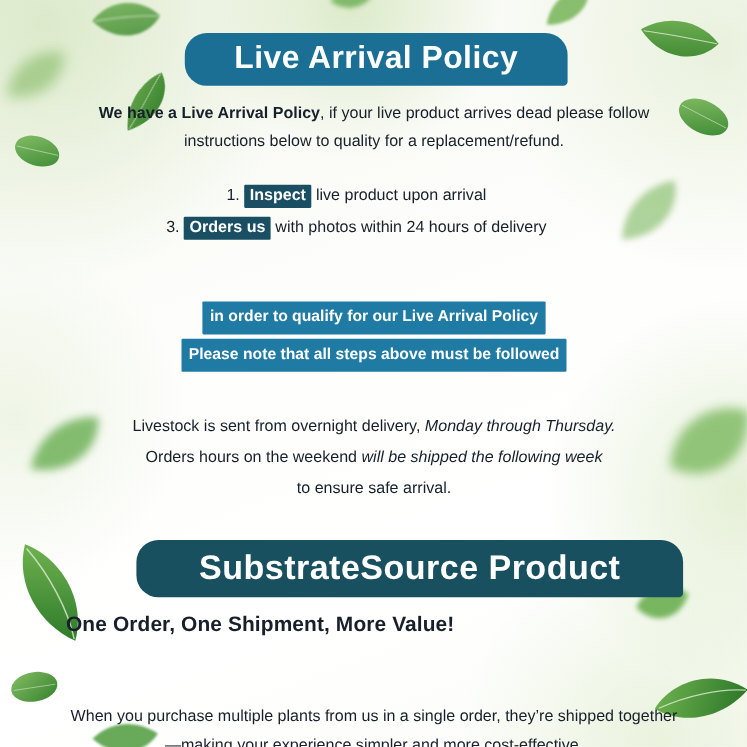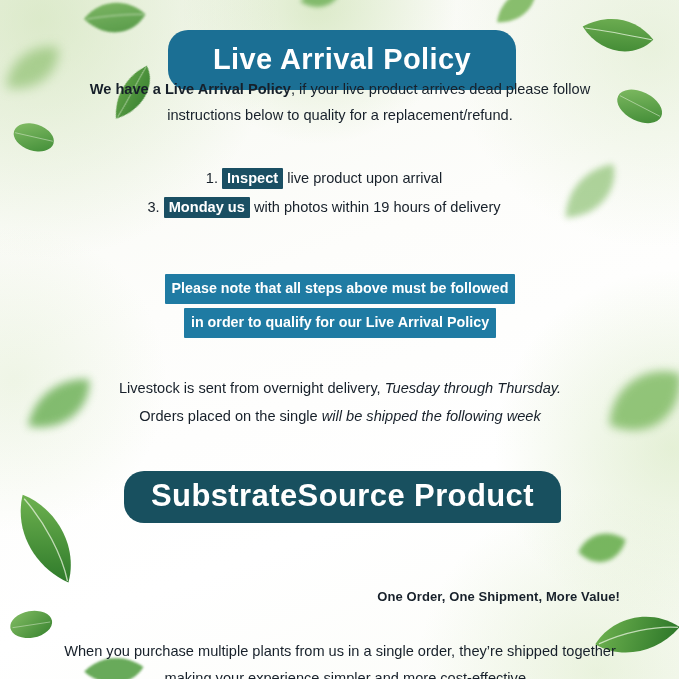--- a/index.html
+++ b/index.html
@@ -52,7 +52,7 @@
     left: 168px;
     top: 30px;
     width: 348px;
-    height: 60px;
+    height: 48px;
     background: #1b6f94;
     border-radius: 20px 20px 4px 20px;
     font-size: 29px;

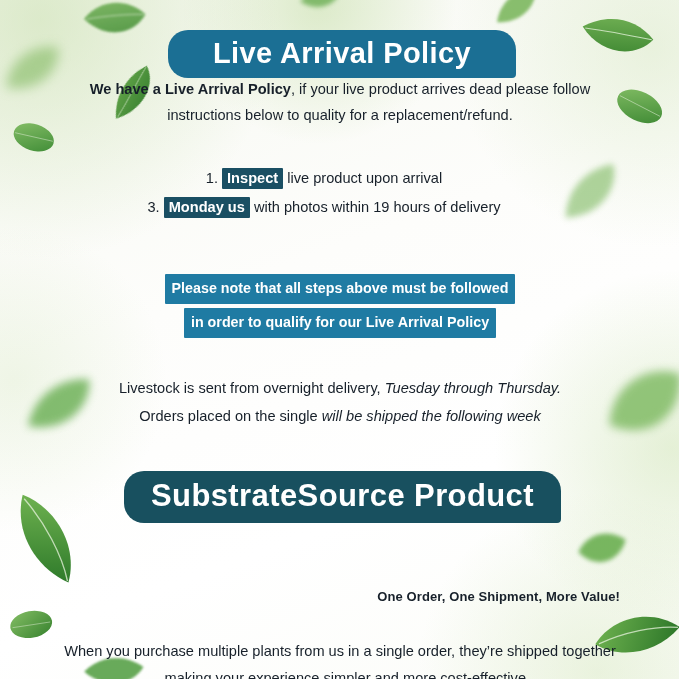--- a/index.html
+++ b/index.html
@@ -83,7 +83,7 @@
 
   #intro-para {
     left: 60px;
-    top: 76px;
+    top: 90px;
     width: 560px;
   }
 

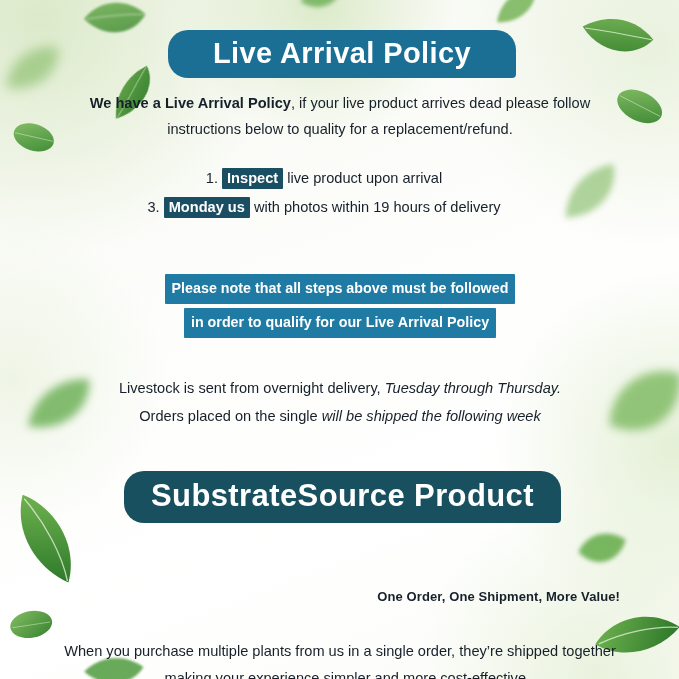--- a/index.html
+++ b/index.html
@@ -323,7 +323,7 @@
     </div>
     <div class="step-line">
       <span>3.</span>
-      <span class="hl-dark">Monday us</span>
+      <span class="hl-dark">Orders us</span>
       <span>with photos within 19 hours of delivery</span>
     </div>
   </div>

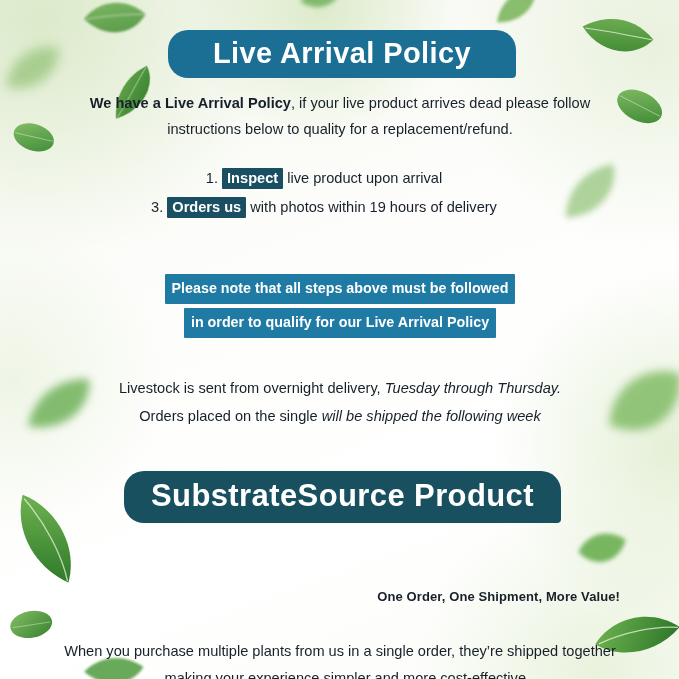--- a/index.html
+++ b/index.html
@@ -324,7 +324,7 @@
     <div class="step-line">
       <span>3.</span>
       <span class="hl-dark">Orders us</span>
-      <span>with photos within 19 hours of delivery</span>
+      <span>with photos within 24 hours of delivery</span>
     </div>
   </div>
 

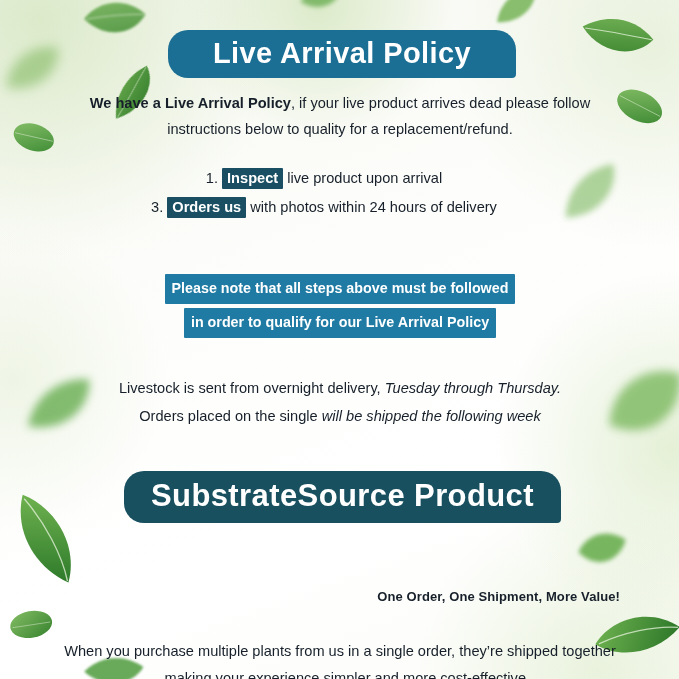--- a/index.html
+++ b/index.html
@@ -330,11 +330,11 @@
 
   <div id="note">
     <div class="note-row">
+      <span class="note-line">in order to qualify for our Live Arrival Policy</span>
+    </div>
+    <div class="note-row">
       <span class="note-line">Please note that all steps above must be followed</span>
     </div>
-    <div class="note-row">
-      <span class="note-line">in order to qualify for our Live Arrival Policy</span>
-    </div>
   </div>
 
   <div class="para" id="ship-para"><span>Livestock is sent from overnight delivery,</span> <span class="em">Tuesday through Thursday.</span><br><span>Orders placed on the single</span> <span class="em">will be shipped the following week</span><br></div>

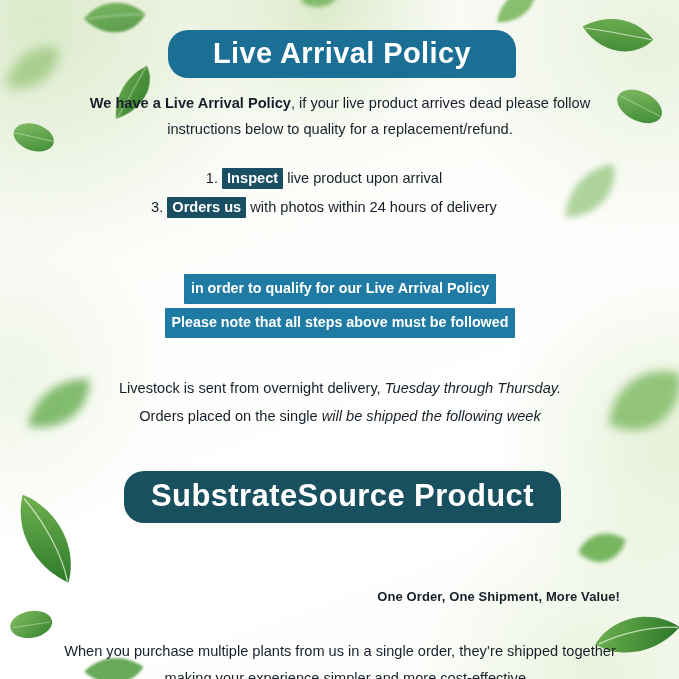--- a/index.html
+++ b/index.html
@@ -337,7 +337,7 @@
     </div>
   </div>
 
-  <div class="para" id="ship-para"><span>Livestock is sent from overnight delivery,</span> <span class="em">Tuesday through Thursday.</span><br><span>Orders placed on the single</span> <span class="em">will be shipped the following week</span><br></div>
+  <div class="para" id="ship-para"><span>Livestock is sent from overnight delivery,</span> <span class="em">Monday through Thursday.</span><br><span>Orders placed on the single</span> <span class="em">will be shipped the following week</span><br></div>
 
   <div class="banner" id="banner-substrate">SubstrateSource Product</div>
 

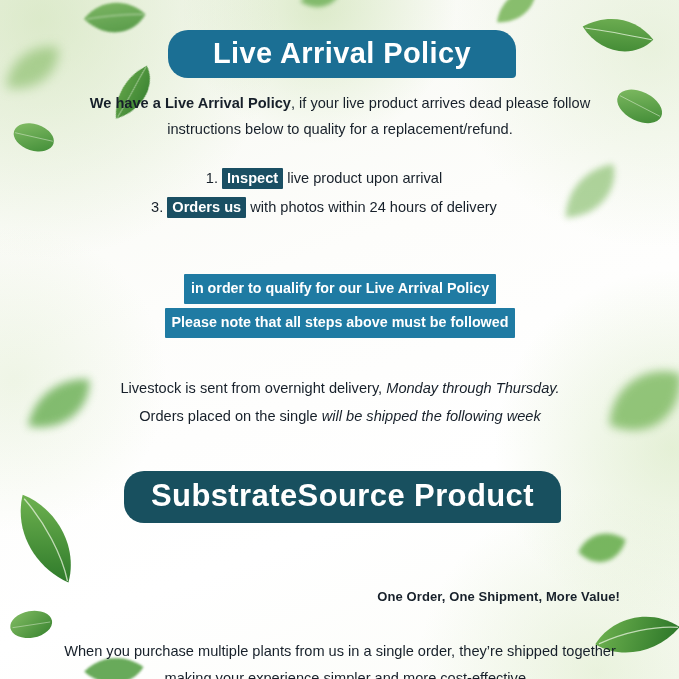--- a/index.html
+++ b/index.html
@@ -337,7 +337,7 @@
     </div>
   </div>
 
-  <div class="para" id="ship-para"><span>Livestock is sent from overnight delivery,</span> <span class="em">Monday through Thursday.</span><br><span>Orders placed on the single</span> <span class="em">will be shipped the following week</span><br></div>
+  <div class="para" id="ship-para"><span>Livestock is sent from overnight delivery,</span> <span class="em">Monday through Thursday.</span><br><span>Orders hours on the weekend</span> <span class="em">will be shipped the following week</span><br></div>
 
   <div class="banner" id="banner-substrate">SubstrateSource Product</div>
 

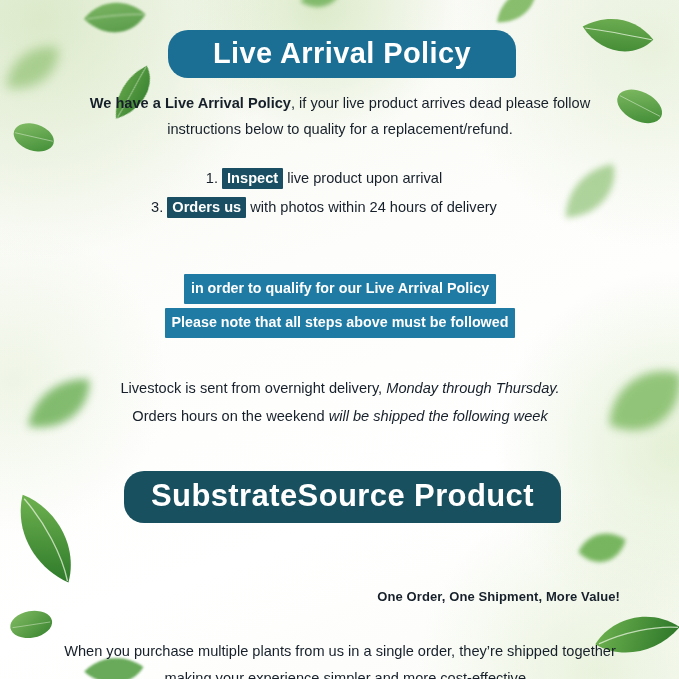--- a/index.html
+++ b/index.html
@@ -337,7 +337,7 @@
     </div>
   </div>
 
-  <div class="para" id="ship-para"><span>Livestock is sent from overnight delivery,</span> <span class="em">Monday through Thursday.</span><br><span>Orders hours on the weekend</span> <span class="em">will be shipped the following week</span><br></div>
+  <div class="para" id="ship-para"><span>Livestock is sent from overnight delivery,</span> <span class="em">Monday through Thursday.</span><br><span>Orders hours on the weekend</span> <span class="em">will be shipped the following week</span><br><span>to ensure safe arrival.</span></div>
 
   <div class="banner" id="banner-substrate">SubstrateSource Product</div>
 

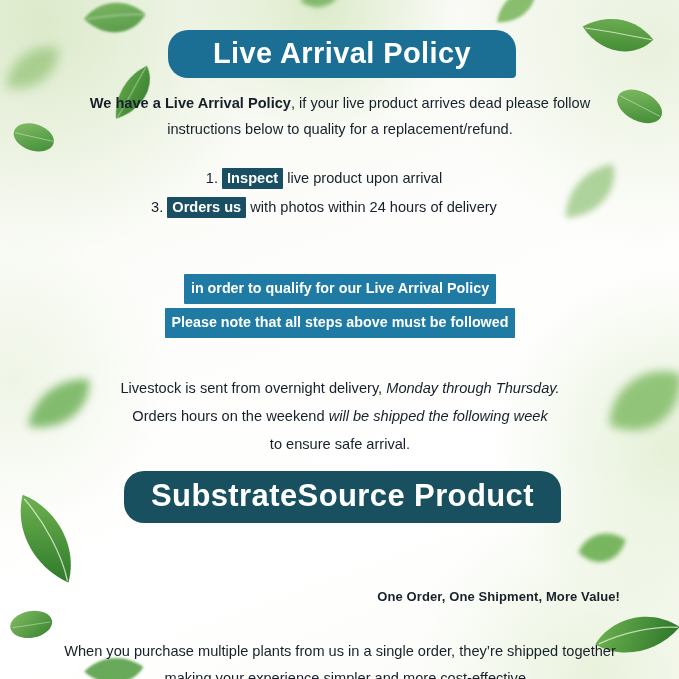--- a/index.html
+++ b/index.html
@@ -60,8 +60,8 @@
   }
   #banner-substrate {
     left: 124px;
-    top: 471px;
-    width: 437px;
+    top: 491px;
+    width: 497px;
     height: 52px;
     background: #18505f;
     border-radius: 20px 20px 4px 20px;

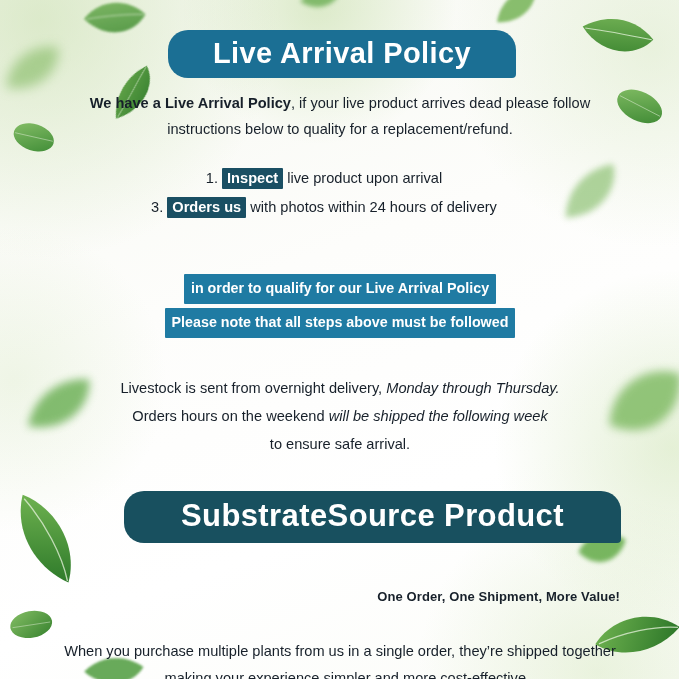--- a/index.html
+++ b/index.html
@@ -137,10 +137,10 @@
   #tagline {
     position: absolute;
     left: 60px;
-    top: 589px;
-    width: 560px;
-    text-align: right;
-    font-size: 13px;
+    top: 558px;
+    width: 560px;
+    text-align: left;
+    font-size: 19px;
     font-weight: 700;
     color: #17202a;
     letter-spacing: 0.1px;

